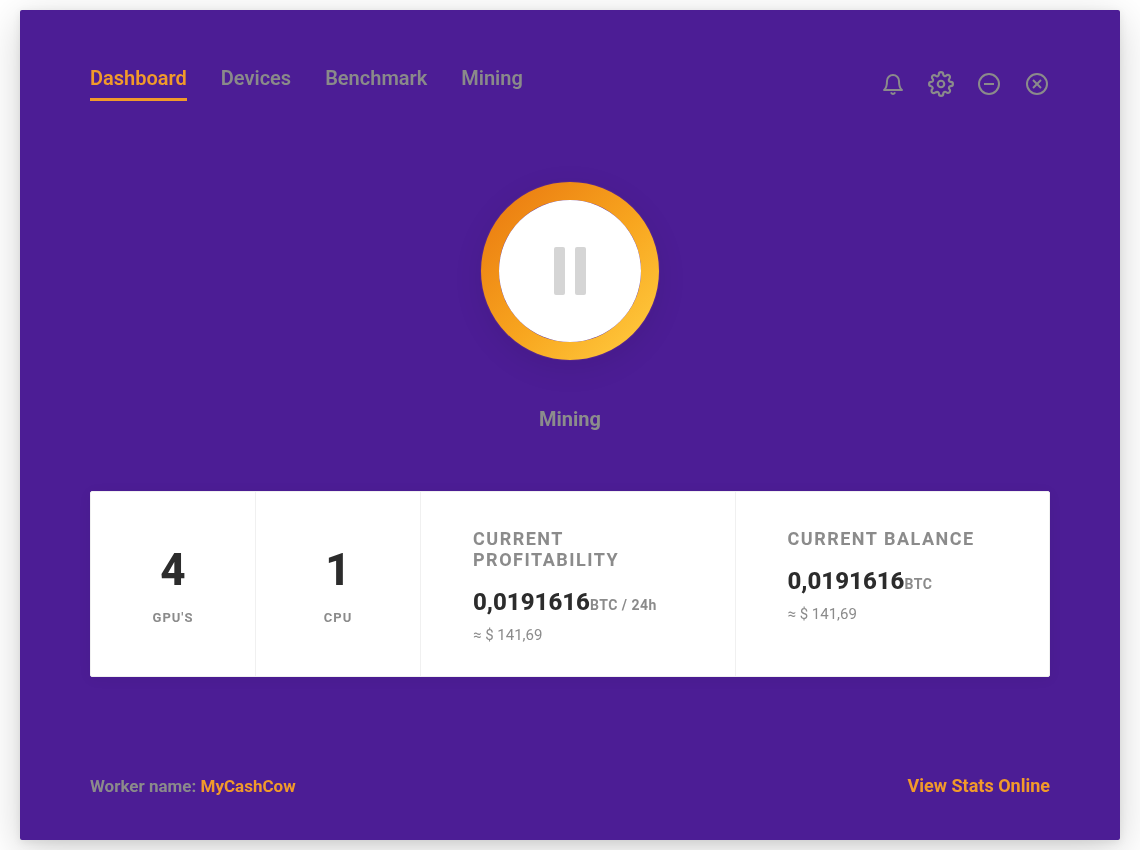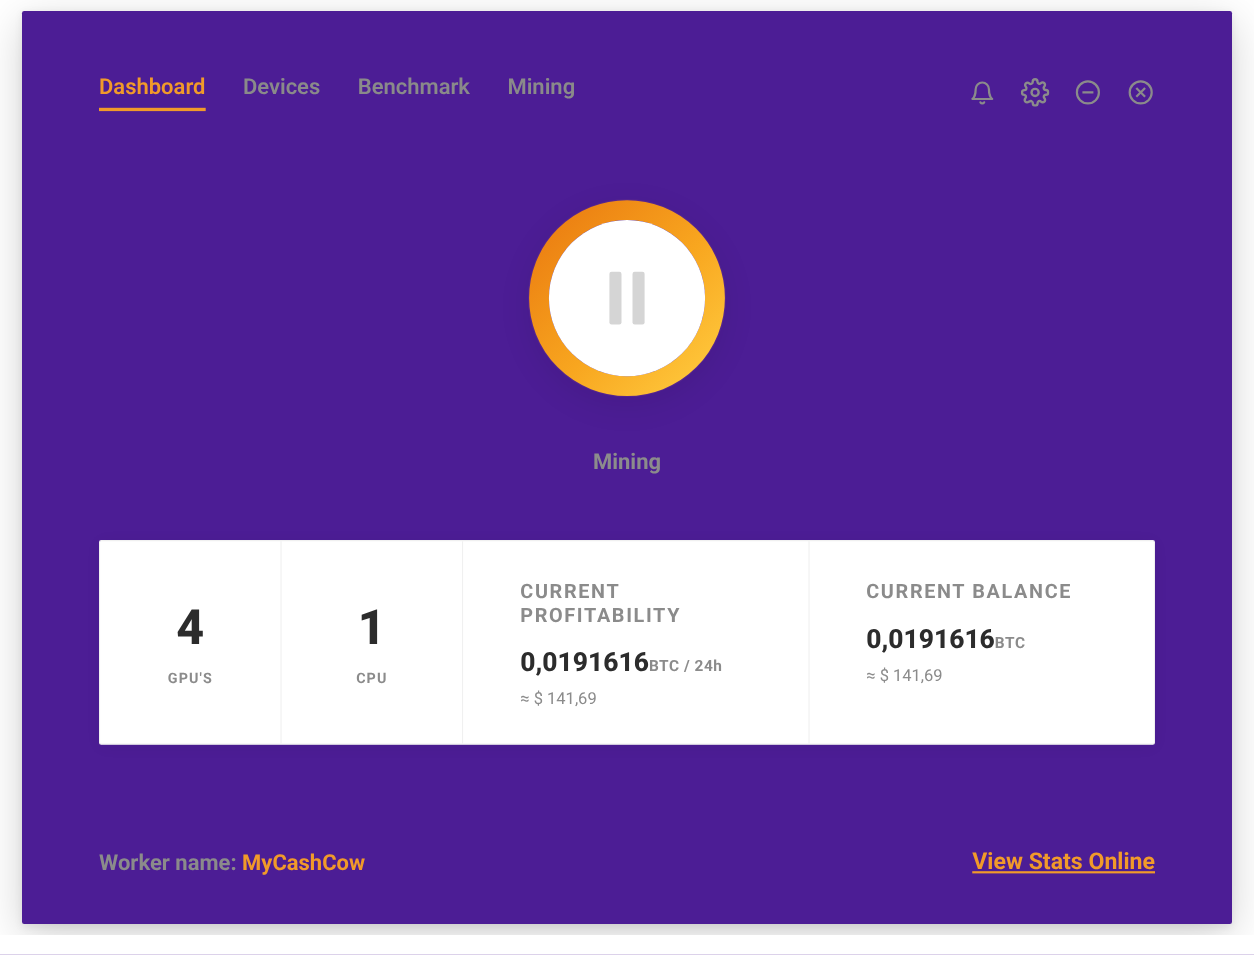--- a/index.html
+++ b/index.html
@@ -204,7 +204,7 @@
     }
 
     .worker-name {
-      font-size: 20px;
+      font-size: 17px;
       font-weight: 700;
       color: #8b8b8b;
       text-align: center;

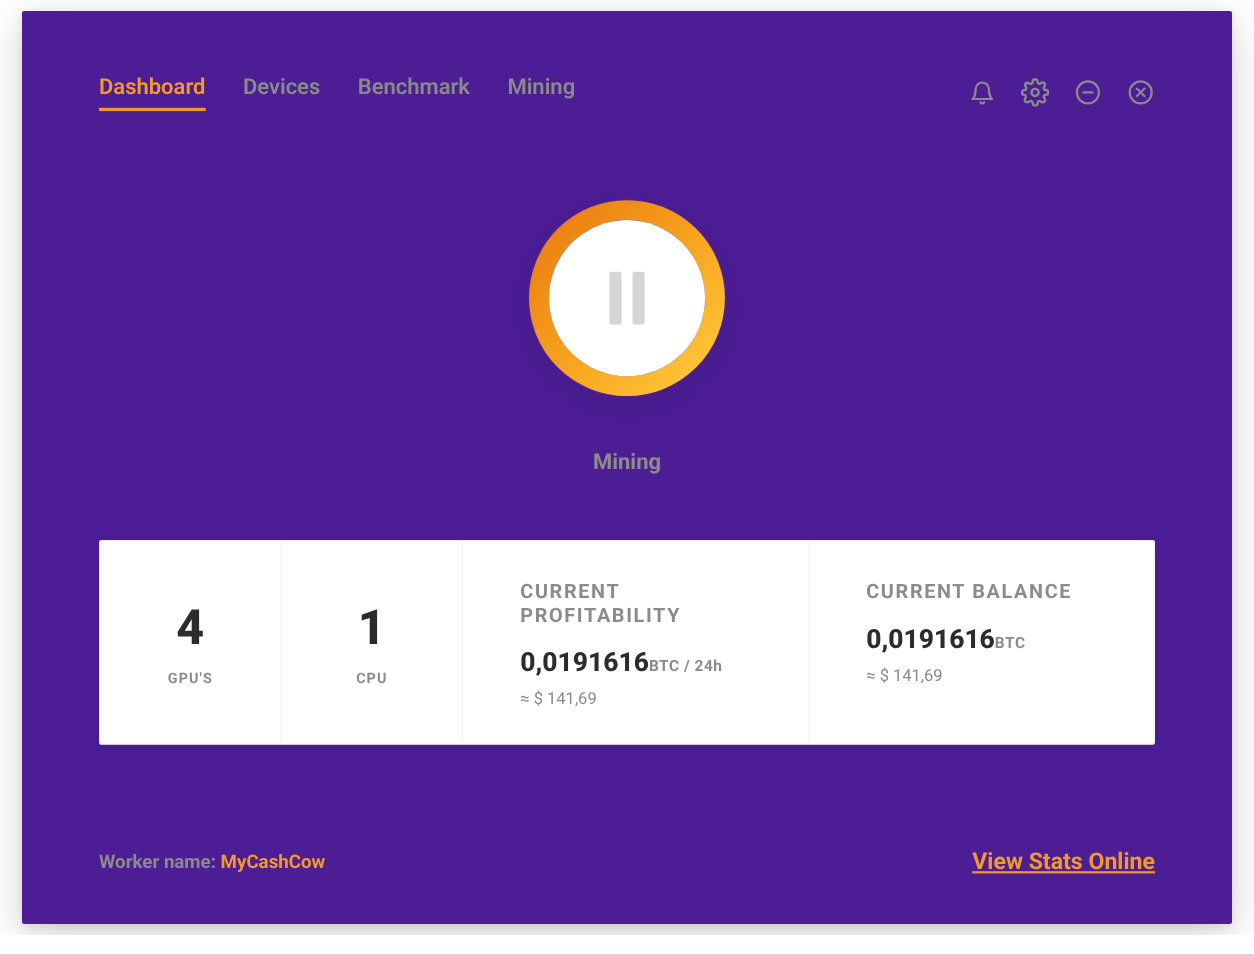--- a/index.html
+++ b/index.html
@@ -215,11 +215,10 @@
     }
 
     .view-stats {
-      font-size: 21px;
+      font-size: 18px;
       font-weight: 700;
       color: #f19a2a;
       cursor: pointer;
-      text-decoration: underline;
     }
   </style>
 </head>

